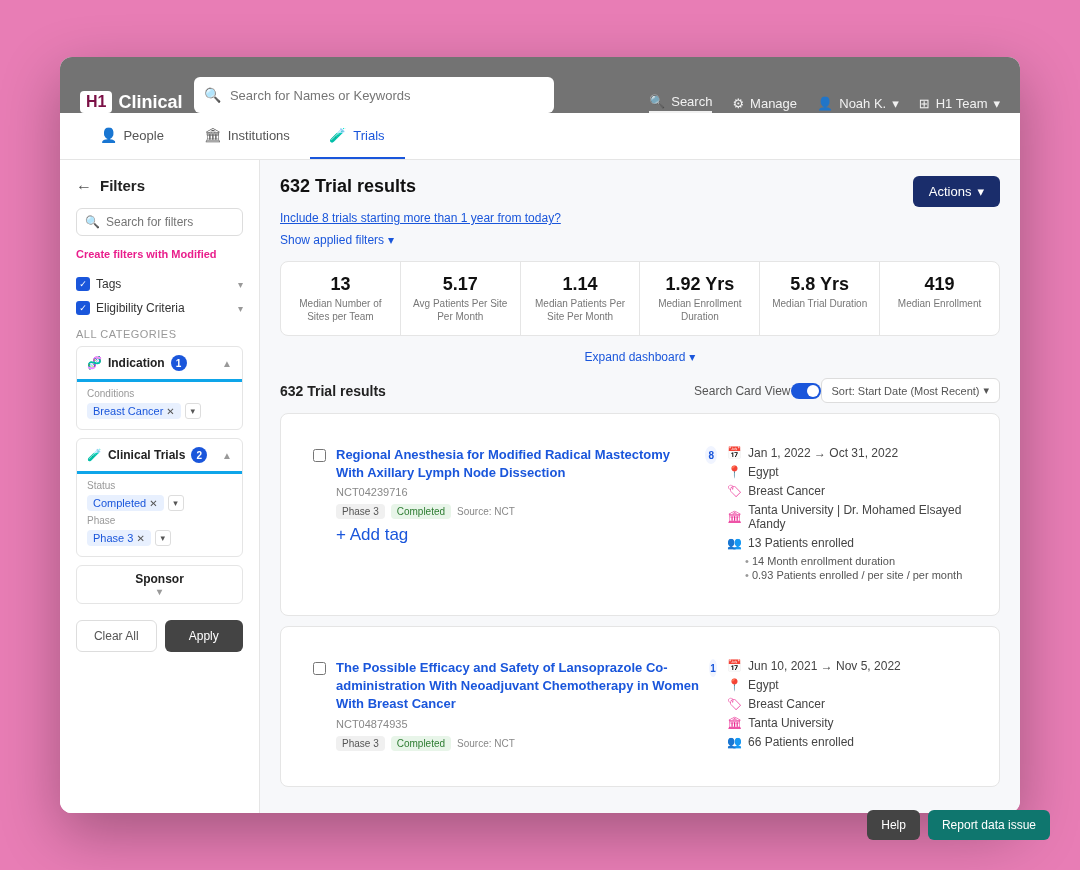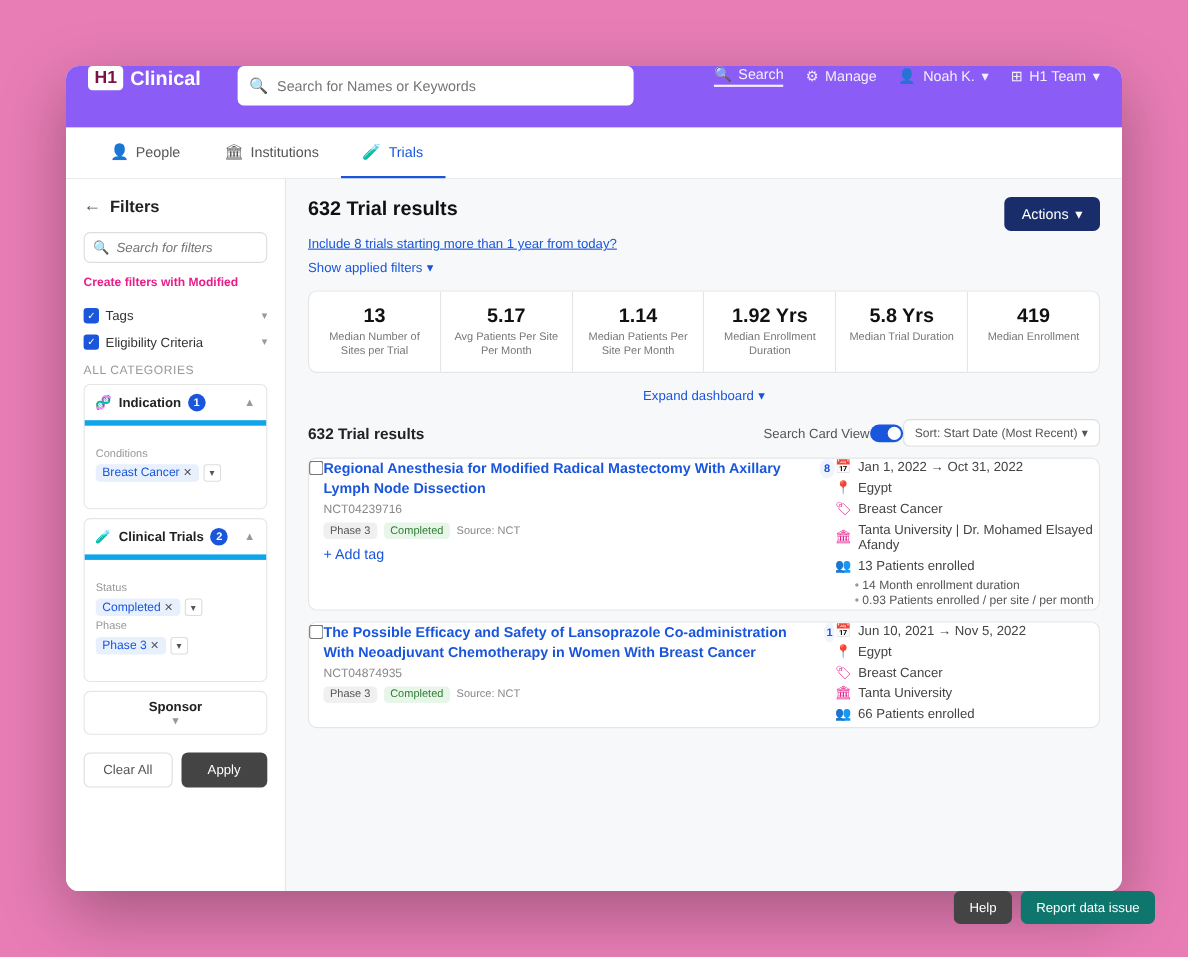--- a/index.html
+++ b/index.html
@@ -24,12 +24,12 @@
     }
     
     .header {
-      background: #8b5cf6;
-      display: flex;
-      align-items: flex-start;
+      background: #737373;
+      display: flex;
+      align-items: flex-end;
       padding: 0 20px;
       height: 56px;
-      gap: 34px;
+      gap: 12px;
     }
     .logo {
       display: flex;

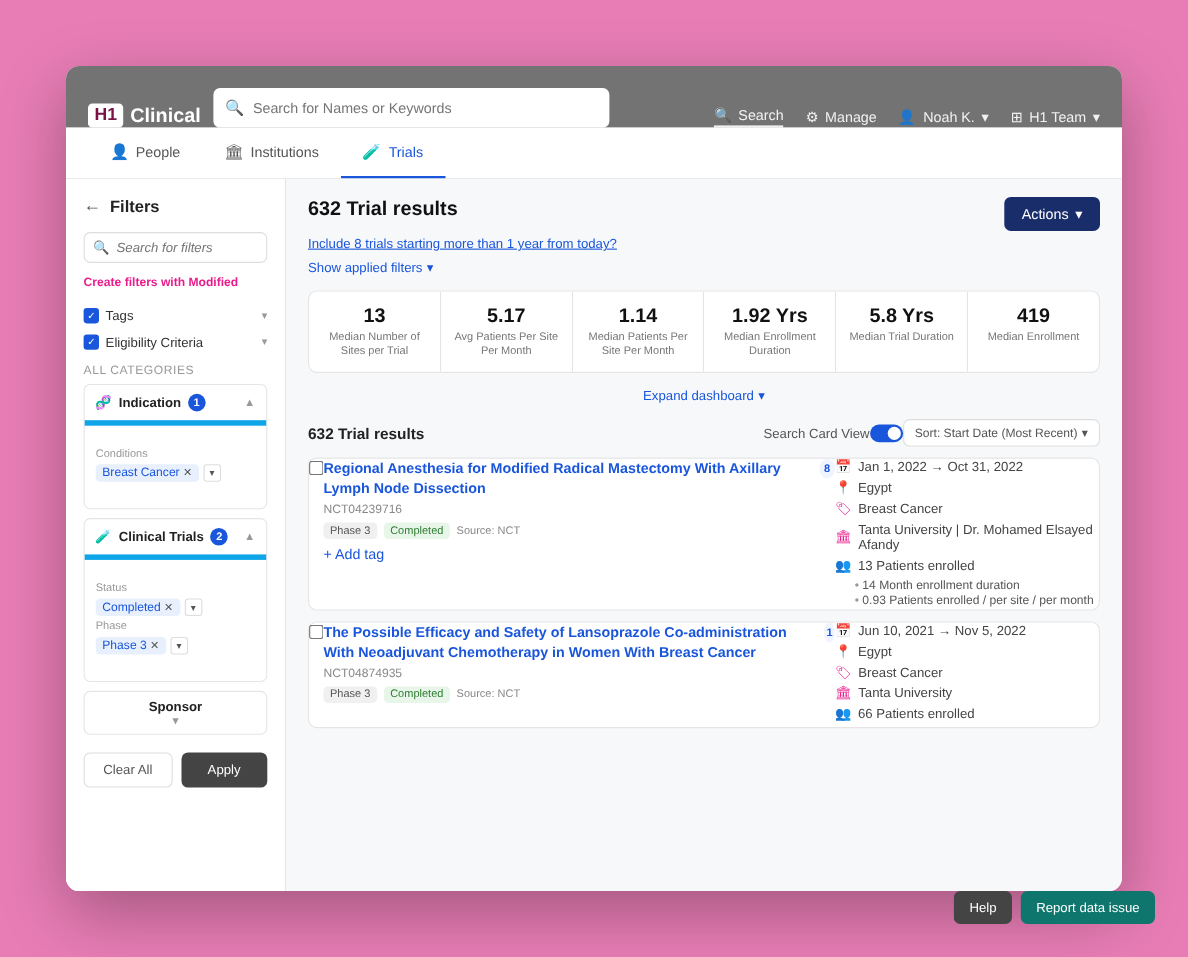--- a/index.html
+++ b/index.html
@@ -161,7 +161,6 @@
       font-size: 12px;
       color: #555;
       width: 100%;
-      font-style: italic;
     }
     .create-filters-link {
       font-size: 11px;

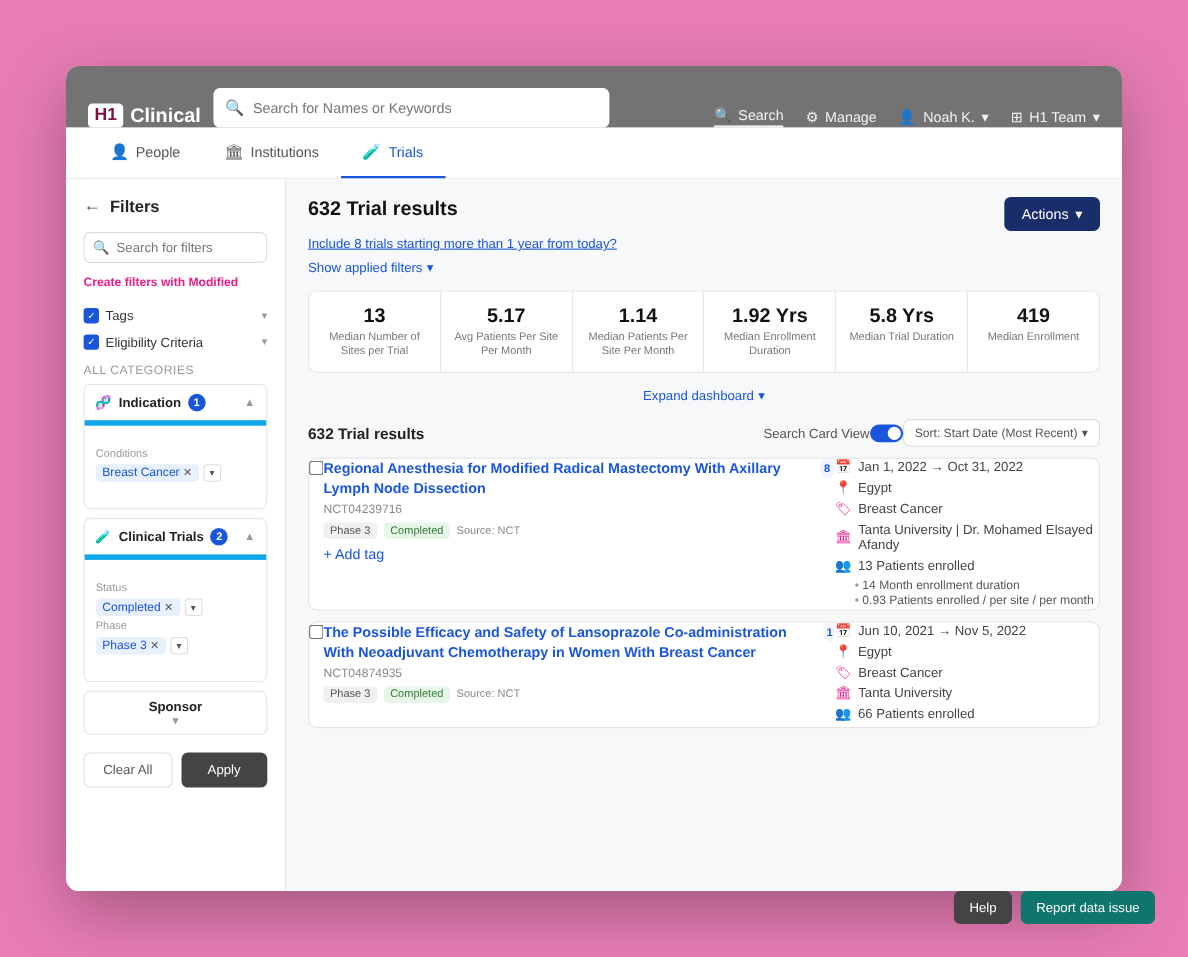--- a/index.html
+++ b/index.html
@@ -703,7 +703,7 @@
       <div class="stats-row">
         <div class="stat-item">
           <div class="stat-value">13</div>
-          <div class="stat-label">Median Number of Sites per Trial</div>
+          <div class="stat-label">Median Number of Sites per Team</div>
         </div>
         <div class="stat-item">
           <div class="stat-value">5.17</div>

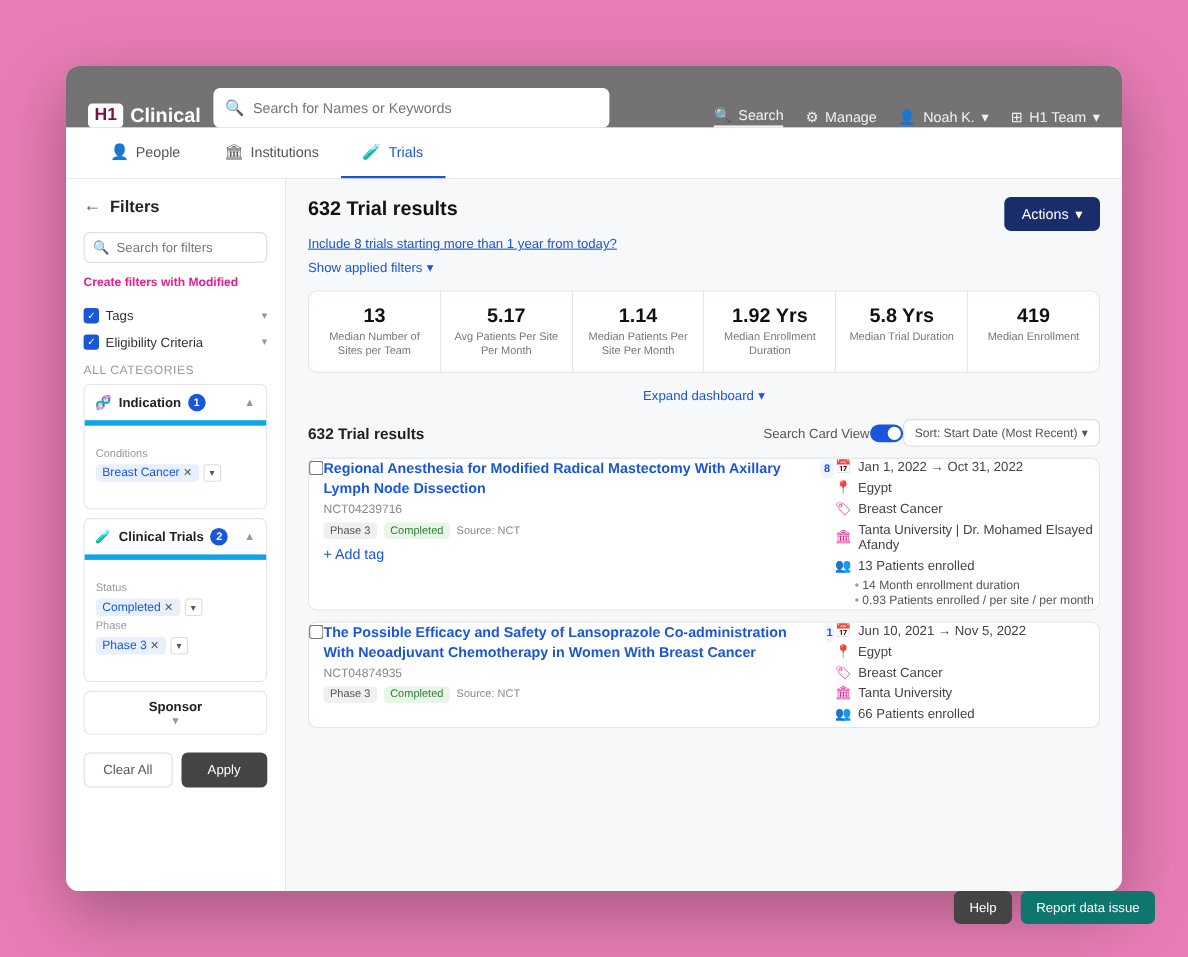--- a/index.html
+++ b/index.html
@@ -230,8 +230,8 @@
       display: flex; align-items: center; justify-content: center;
     }
     .category-body {
-      padding: 20px 10px;
-      border-top: 5px solid #0ea5e9;
+      padding: 6px 10px;
+      border-top: 3px solid #0ea5e9;
     }
     .sub-label {
       font-size: 10px;

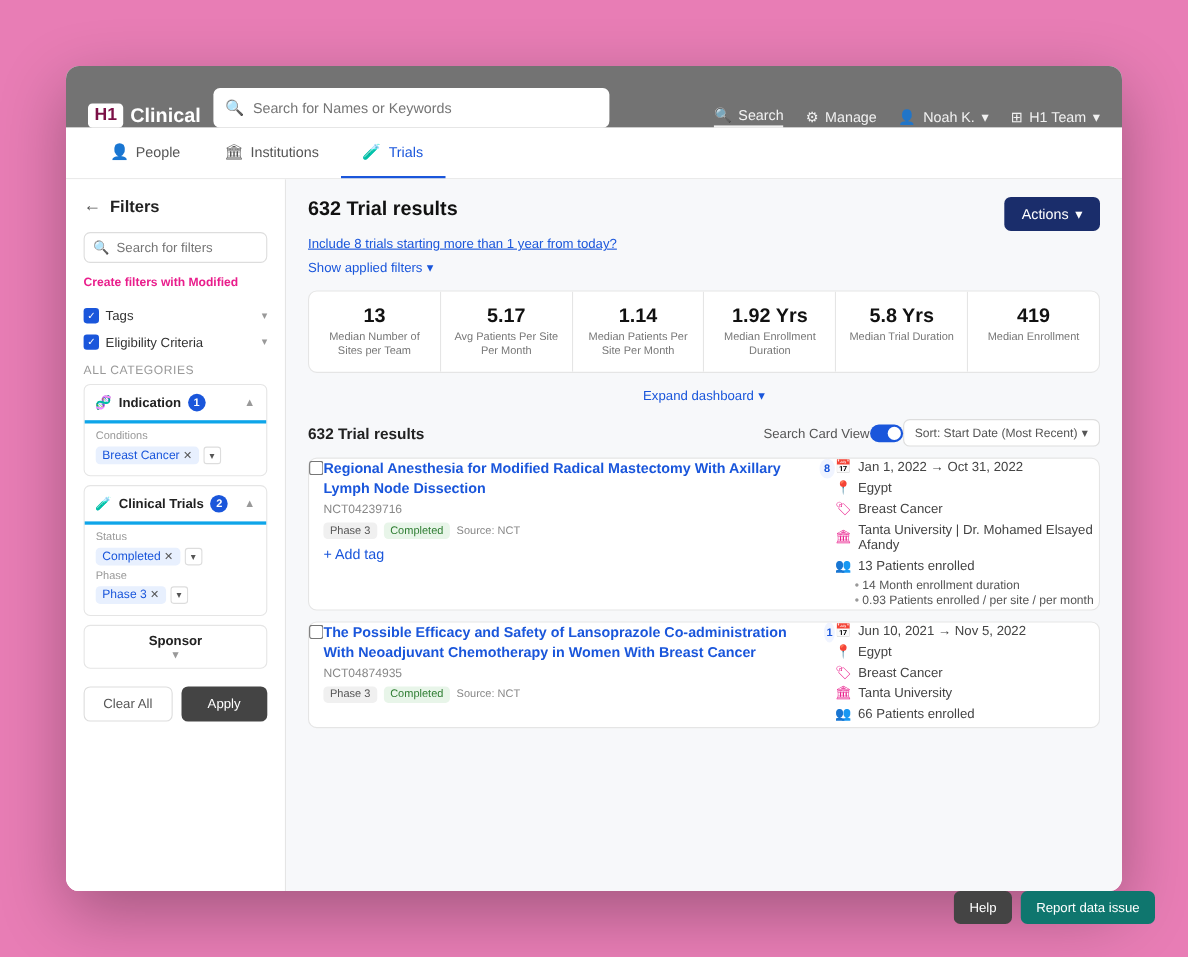--- a/index.html
+++ b/index.html
@@ -421,10 +421,10 @@
       background: #fff;
       border: 1px solid #e5e5e5;
       border-radius: 8px;
-      padding: 0;
+      padding: 32px;
       margin-bottom: 10px;
       display: flex;
-      gap: 0;
+      gap: 10px;
       justify-content: space-between;
     }
     .trial-checkbox {

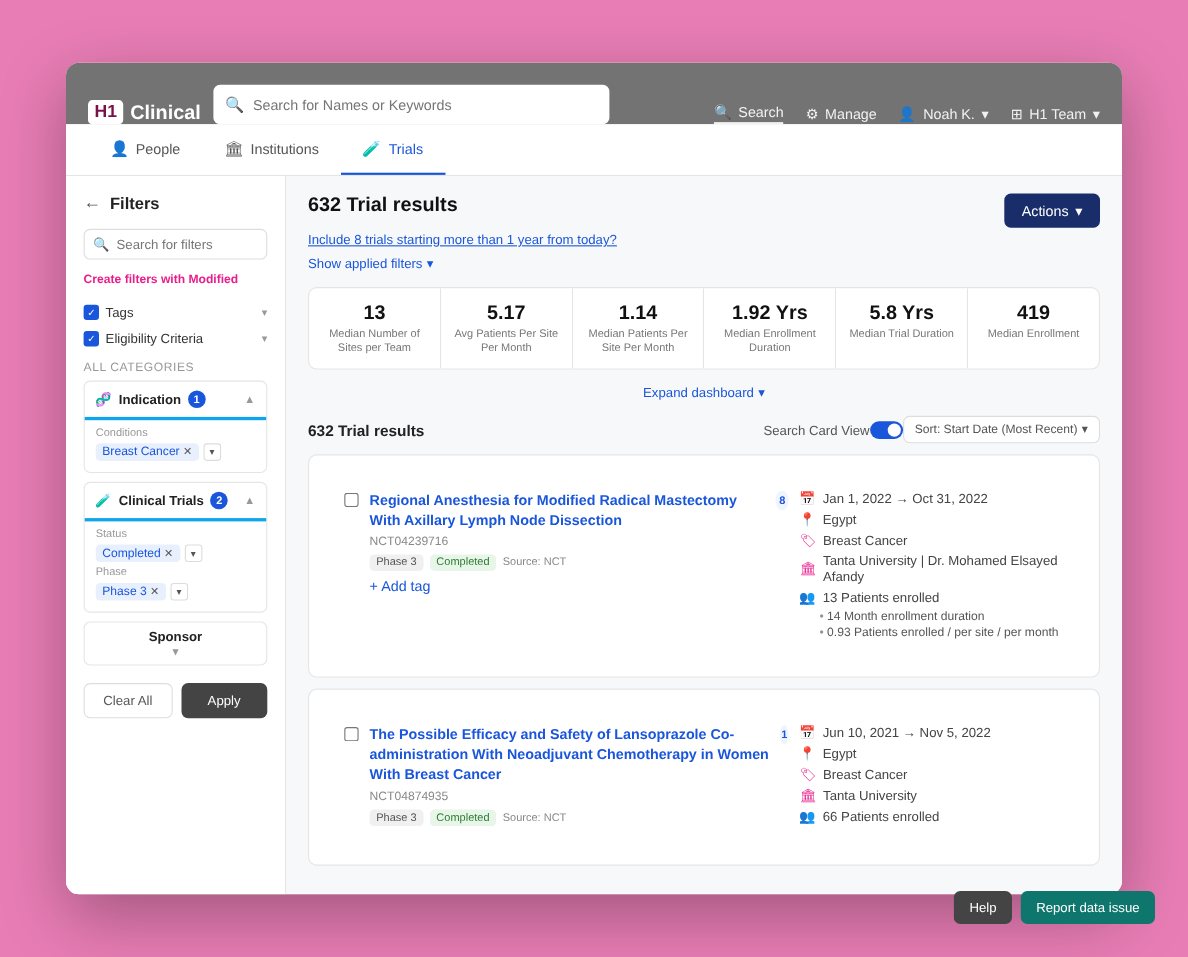--- a/index.html
+++ b/index.html
@@ -477,7 +477,7 @@
       color: #888;
     }
     .add-tag {
-      font-size: 13px;
+      font-size: 17px;
       color: #1a56db;
       cursor: pointer;
       margin-top: 6px;

